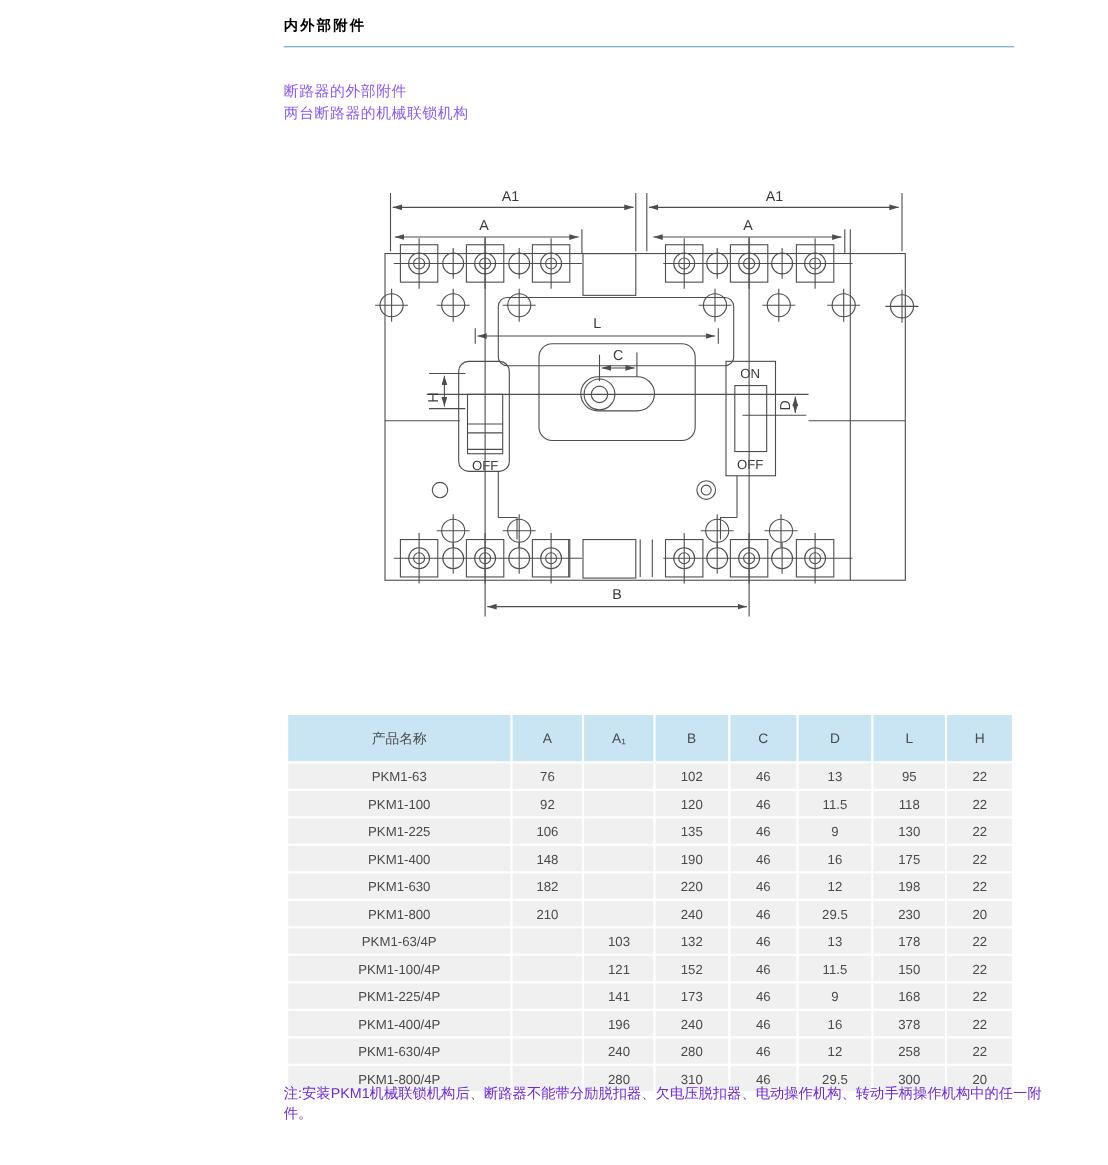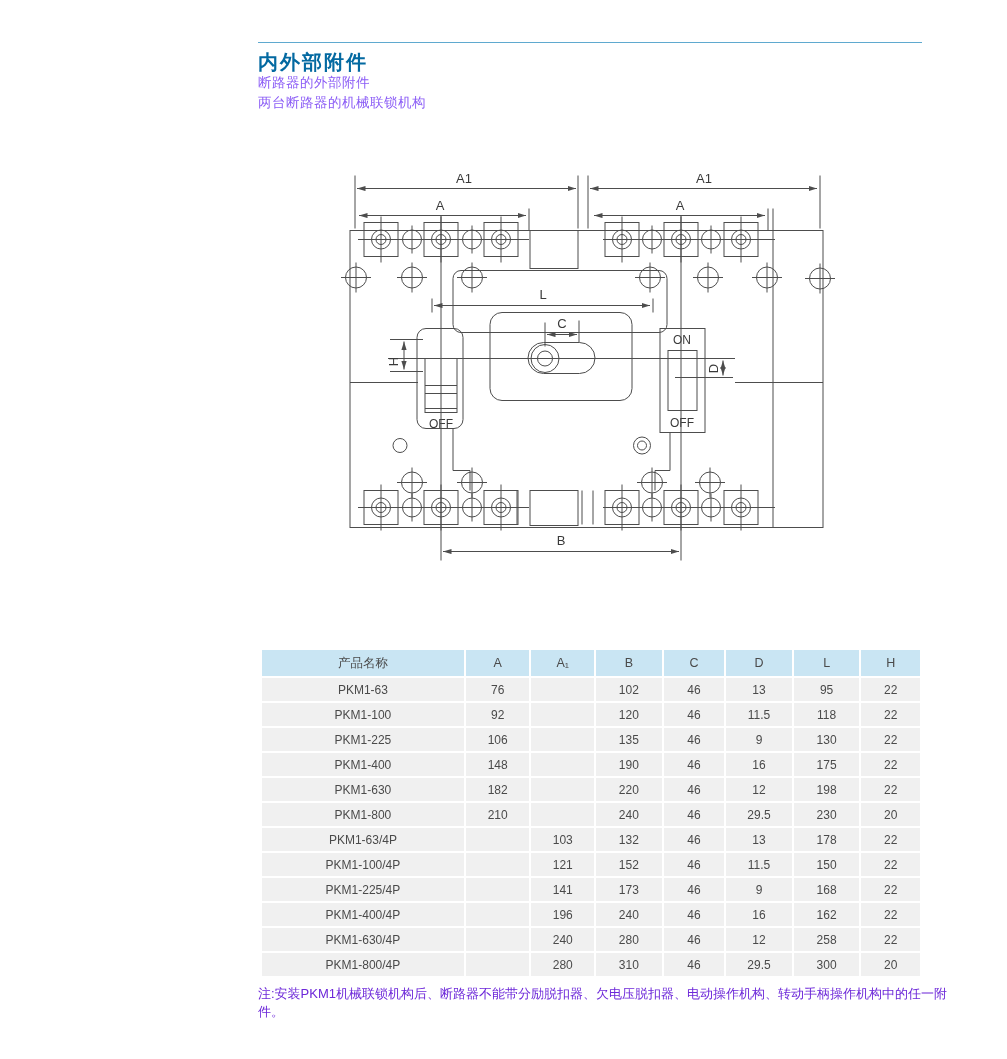--- a/index.html
+++ b/index.html
@@ -9,8 +9,8 @@
     overflow:hidden;
   }
   .page-title{
-    position:absolute;left:258px;top:14px;font-size:20px;font-weight:bold;
-    letter-spacing:2px;color:#0369a1;margin-top:35px;
+    position:absolute;left:258px;top:14px;font-size:13px;font-weight:bold;
+    letter-spacing:2px;color:#000000;
   }
   .title-rule{
     position:absolute;left:258px;top:42px;width:664px;height:0;

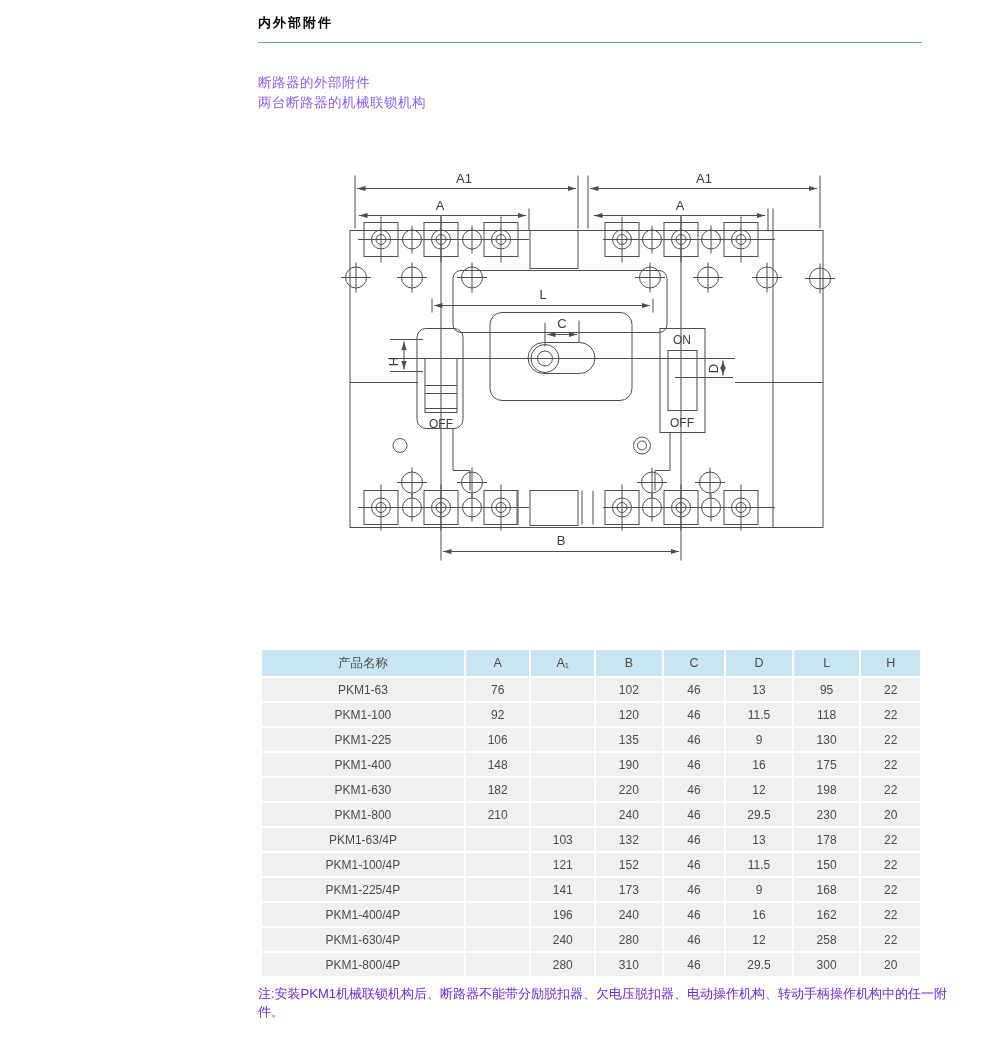--- a/index.html
+++ b/index.html
@@ -32,7 +32,7 @@
     font-size:12px;color:#4a4a4a;table-layout:fixed;
   }
   .spec-table th{
-    background:#c9e5f3;font-weight:normal;height:26px;text-align:center;
+    background:#c9e5f3;font-weight:normal;height:42px;text-align:center;
     font-size:12.5px;color:#4a4a4a;padding:0;
   }
   .spec-table td{

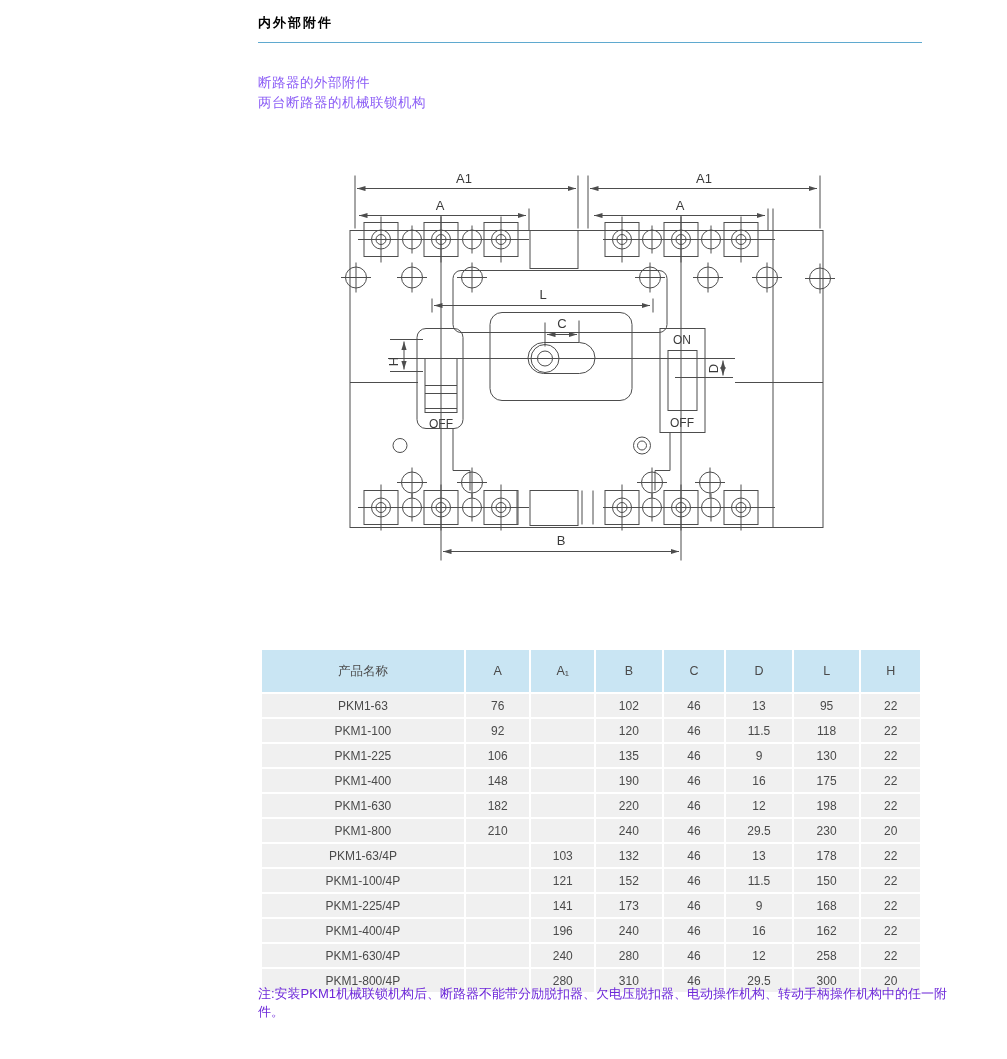--- a/index.html
+++ b/index.html
@@ -327,7 +327,7 @@
         <td>240</td>
         <td>46</td>
         <td>16</td>
-        <td>162</td>
+        <td>378</td>
         <td>22</td>
       </tr>
       <tr>

